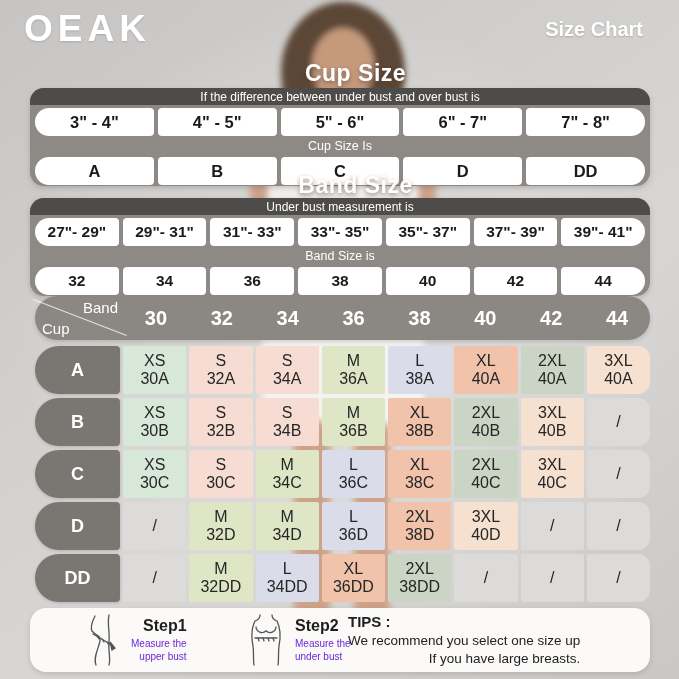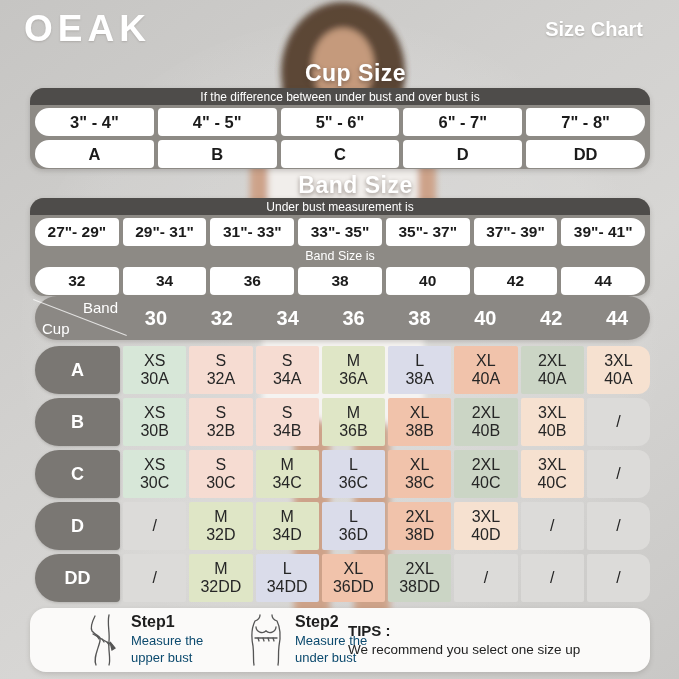--- a/index.html
+++ b/index.html
@@ -104,6 +104,7 @@
       <div class="cell">6" -  7"</div>
       <div class="cell">7" -  8"</div>
     </div>
+    <div class="bar-mid">Cup Size Is</div>
     <div class="cells">
       <div class="cell">A</div>
       <div class="cell">B</div>

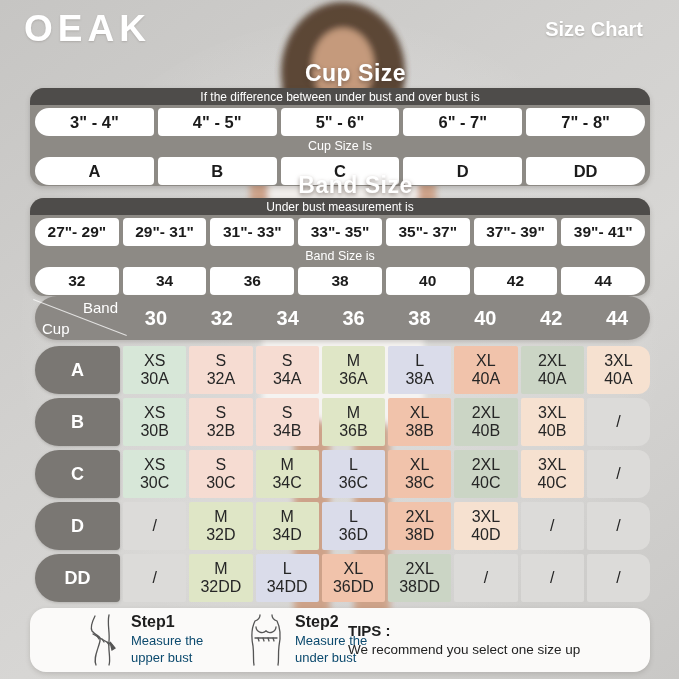--- a/index.html
+++ b/index.html
@@ -56,7 +56,7 @@
   .footer{position:absolute;left:30px;top:608px;width:620px;height:64px;z-index:5;
         background:#fbfaf9;border-radius:16px;box-shadow:0 2px 5px rgba(80,75,70,.2);}
   .fblock{position:absolute;top:0;height:64px;display:flex;align-items:center;gap:9px;}
-  .fb1{left:52px;} .fb2{left:216px;} .fb3{left:318px;}
+  .fb1{left:52px;text-align:right;} .fb2{left:216px;} .fb3{left:318px;}
   .fticon{flex:none;display:flex;align-items:center;}
   .ftit{font-weight:bold;font-size:16px;color:#1e1e1e;margin-bottom:2px;}
   .fline{font-size:13px;color:#0c4a6e;line-height:1.3;}

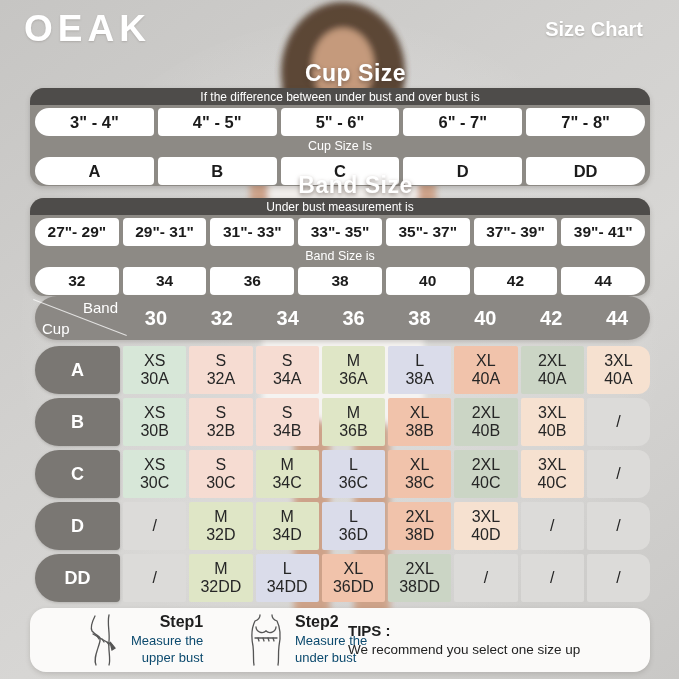--- a/index.html
+++ b/index.html
@@ -59,7 +59,7 @@
   .fb1{left:52px;text-align:right;} .fb2{left:216px;} .fb3{left:318px;}
   .fticon{flex:none;display:flex;align-items:center;}
   .ftit{font-weight:bold;font-size:16px;color:#1e1e1e;margin-bottom:2px;}
-  .fline{font-size:13px;color:#0c4a6e;line-height:1.3;}
+  .fline{font-size:10px;color:#6d28d9;line-height:1.3;}
   .tips .ftit{font-size:15px;}
   .tips .fline{font-size:13.5px;color:#222;text-align:right;}
 </style>

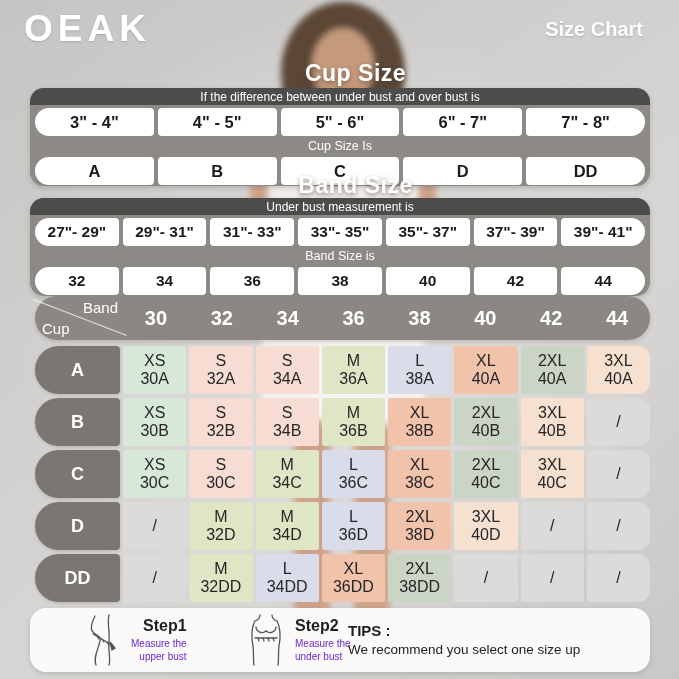--- a/index.html
+++ b/index.html
@@ -370,6 +370,7 @@
       <div class="fttext">
         <div class="ftit">TIPS :</div>
         <div class="fline">We recommend you select one size up</div>
+        <div class="fline">If you have large breasts.</div>
       </div>
     </div>
   </div>

